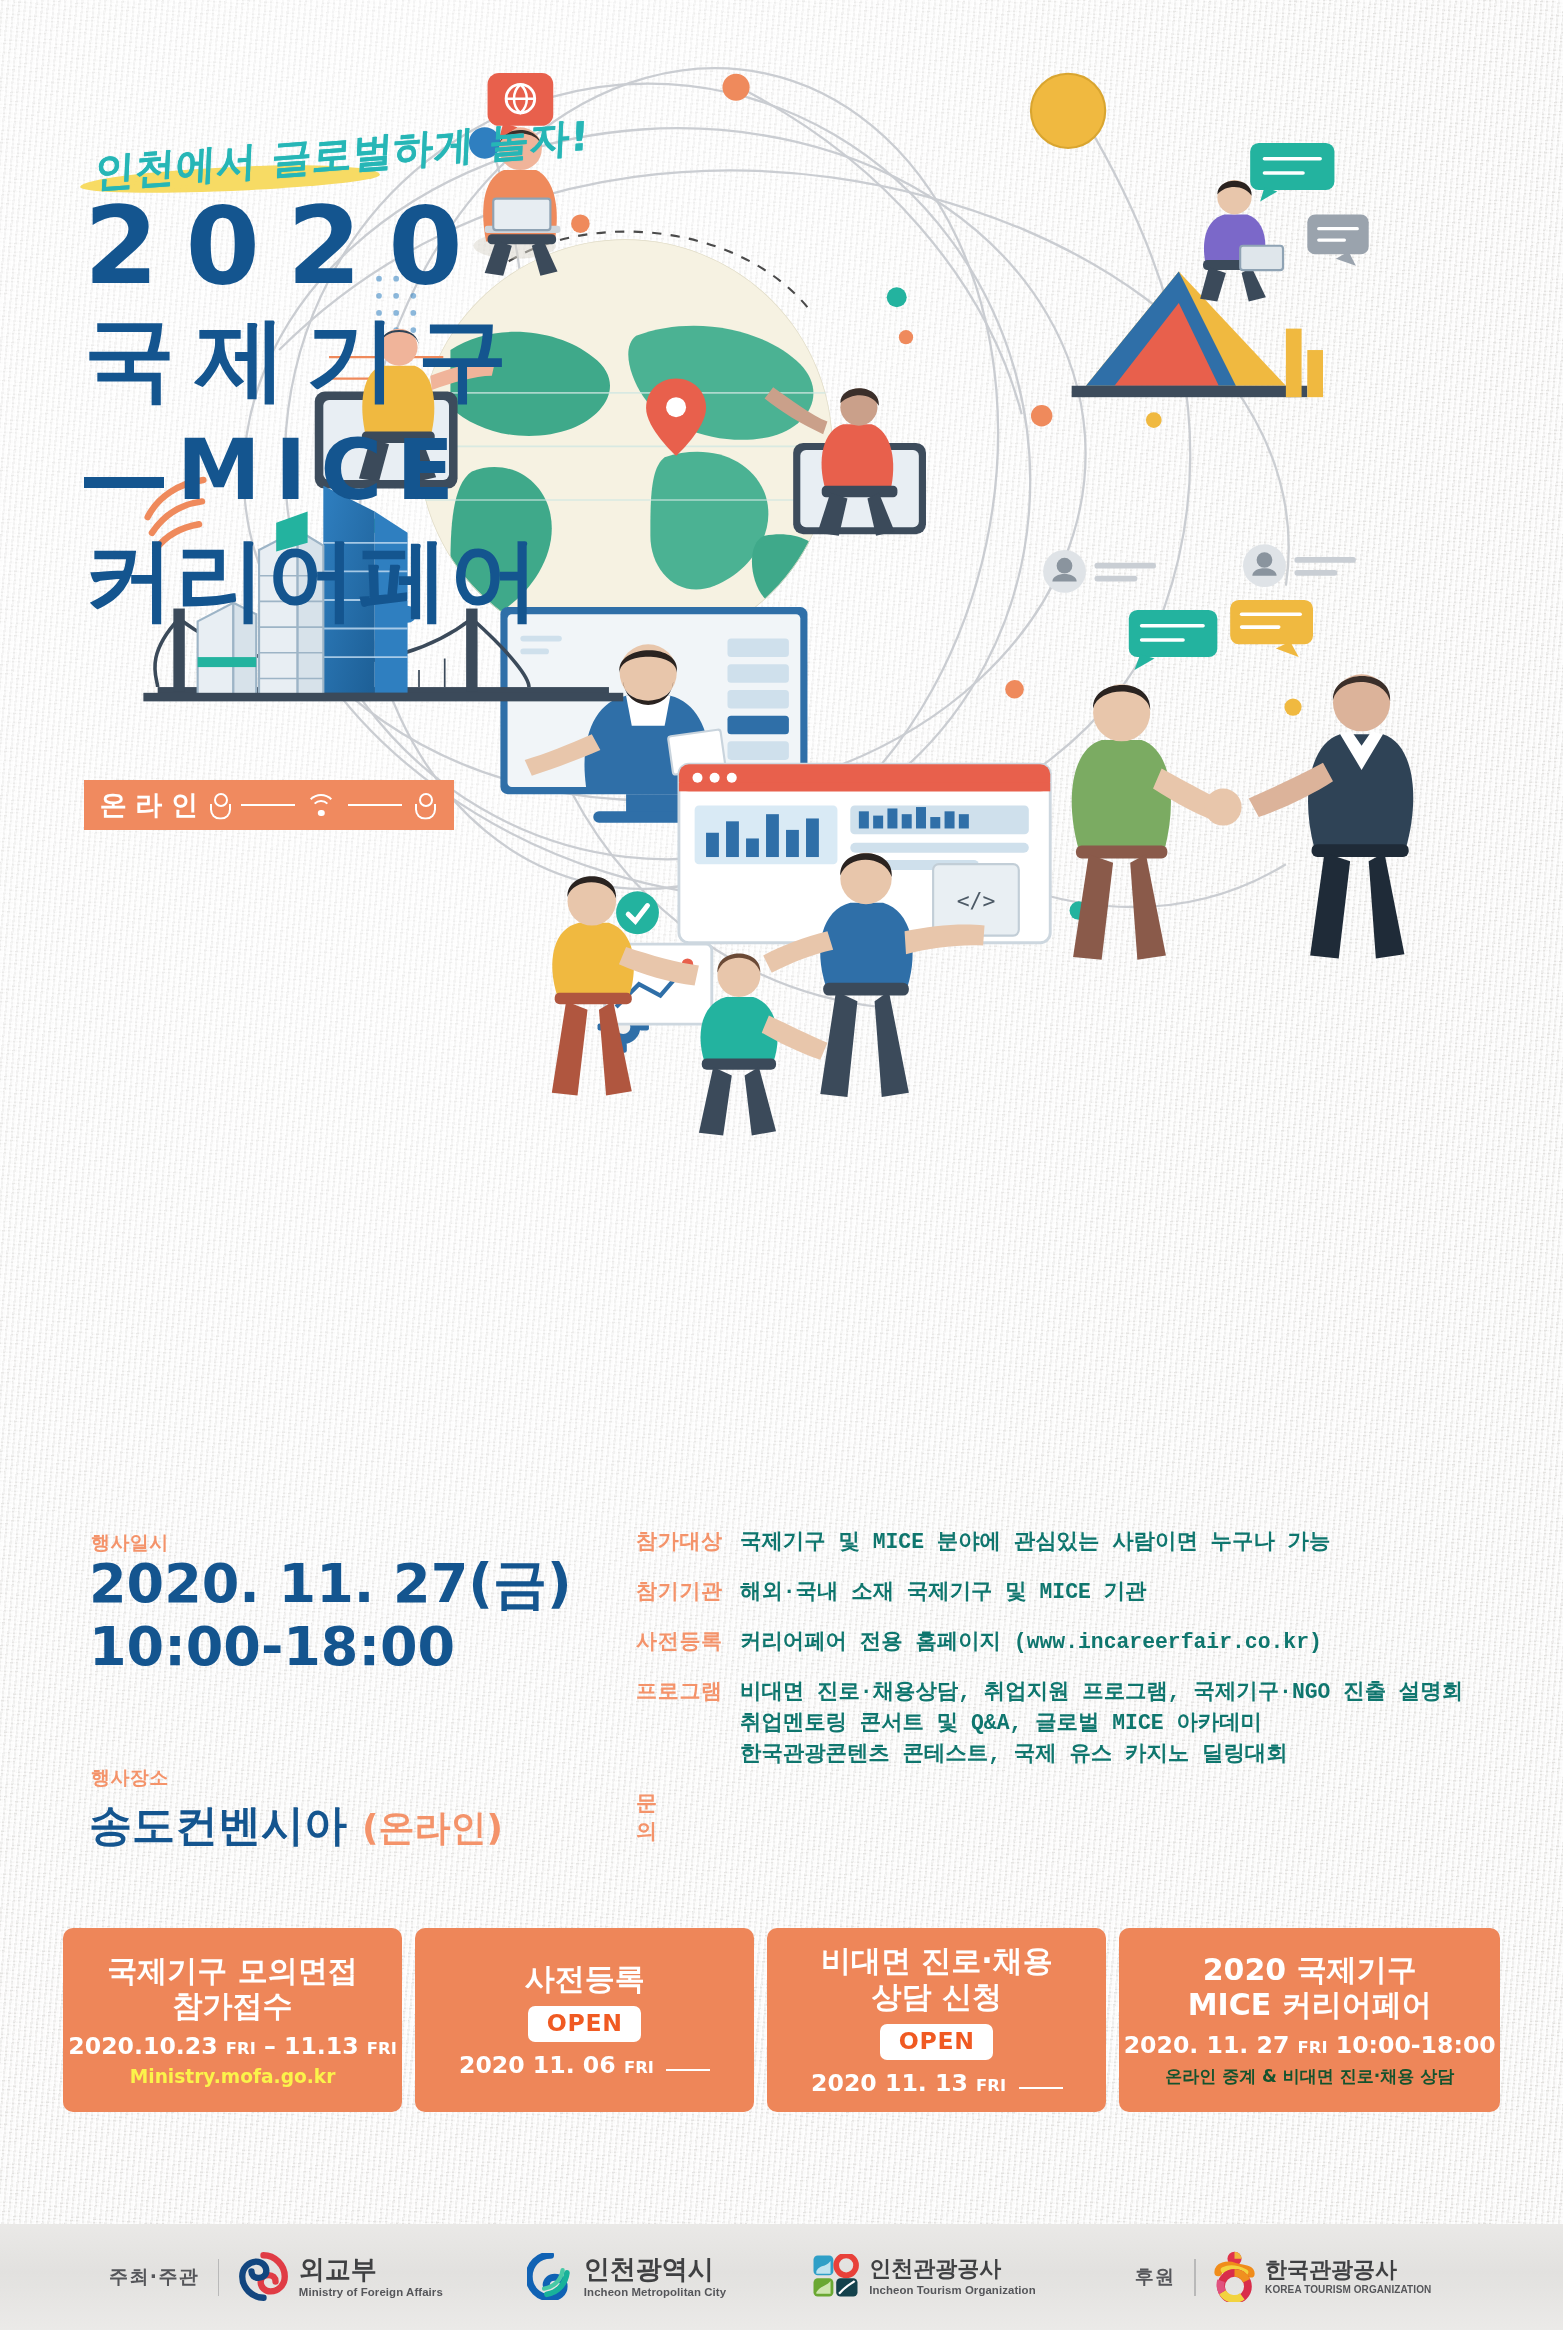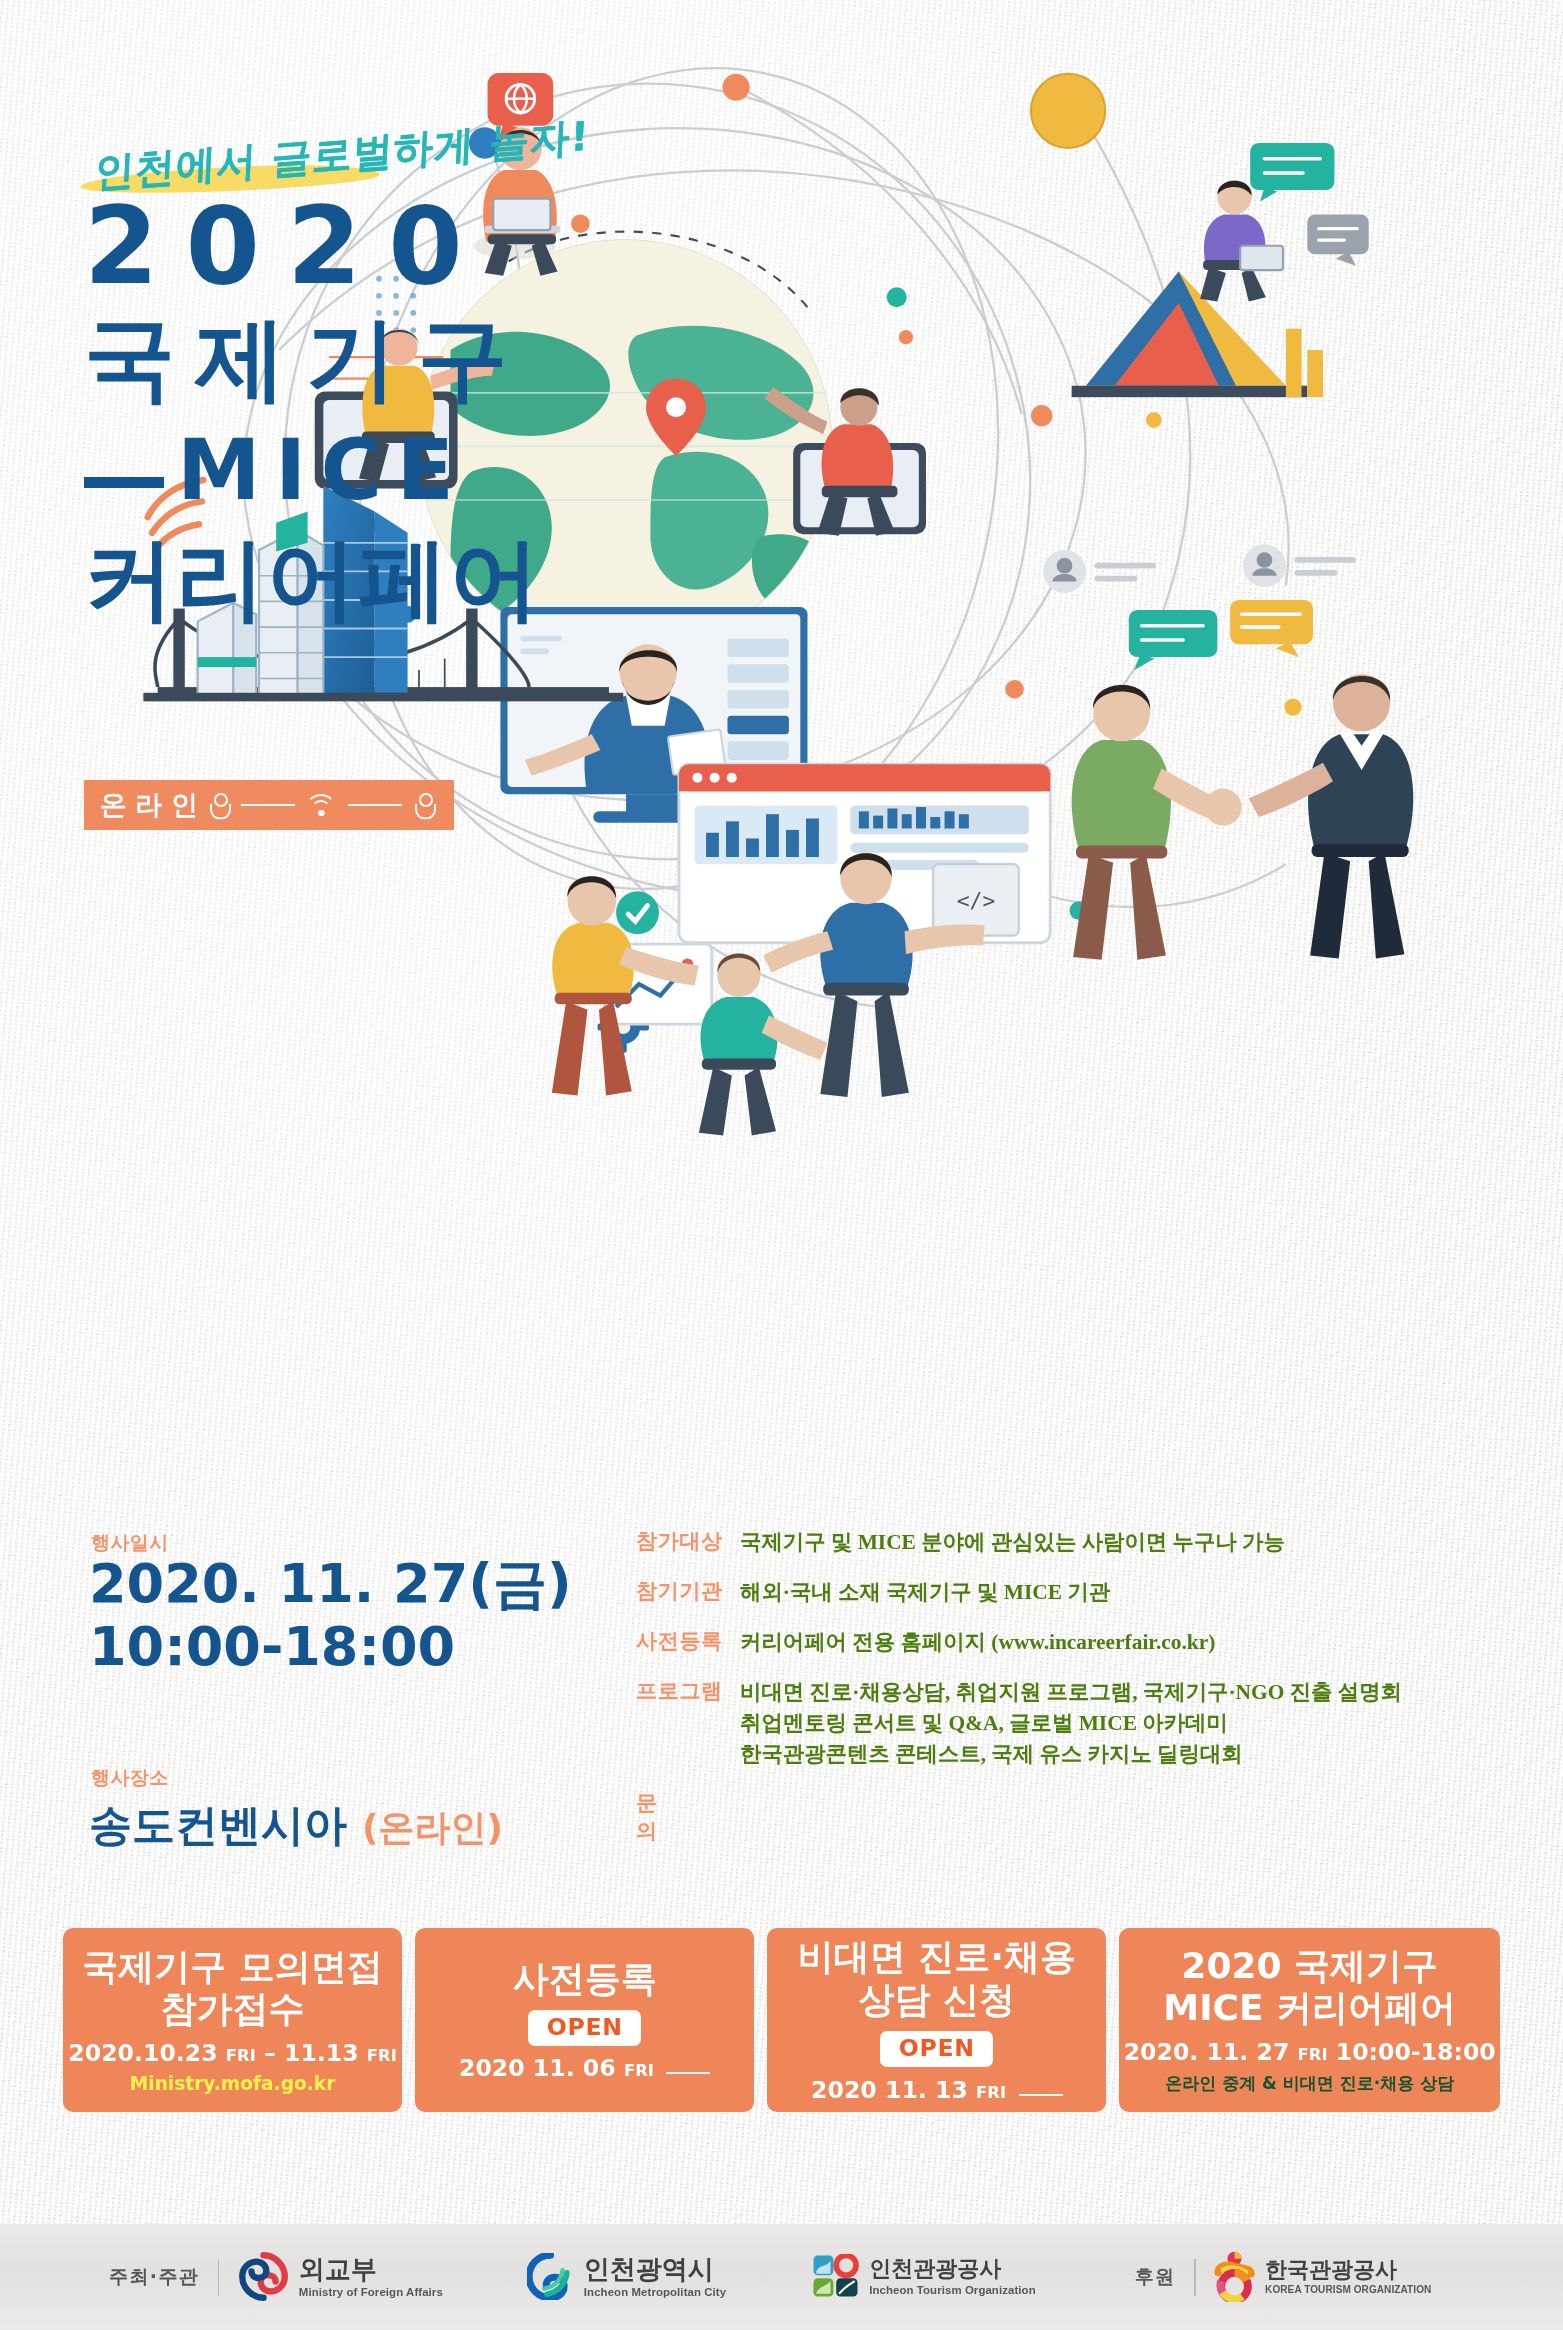--- a/index.html
+++ b/index.html
@@ -140,8 +140,8 @@
   }
   .dkey.wide{ letter-spacing:24px; }
   .dval{
-    font-family:Liberation Serif, serif;
-    font-weight:600; color:#4d7c0f; font-size:21.4px;
+    font-family:Liberation Mono, monospace;
+    font-weight:600; color:#0f766e; font-size:21.4px;
     line-height:1.46;
   }
 

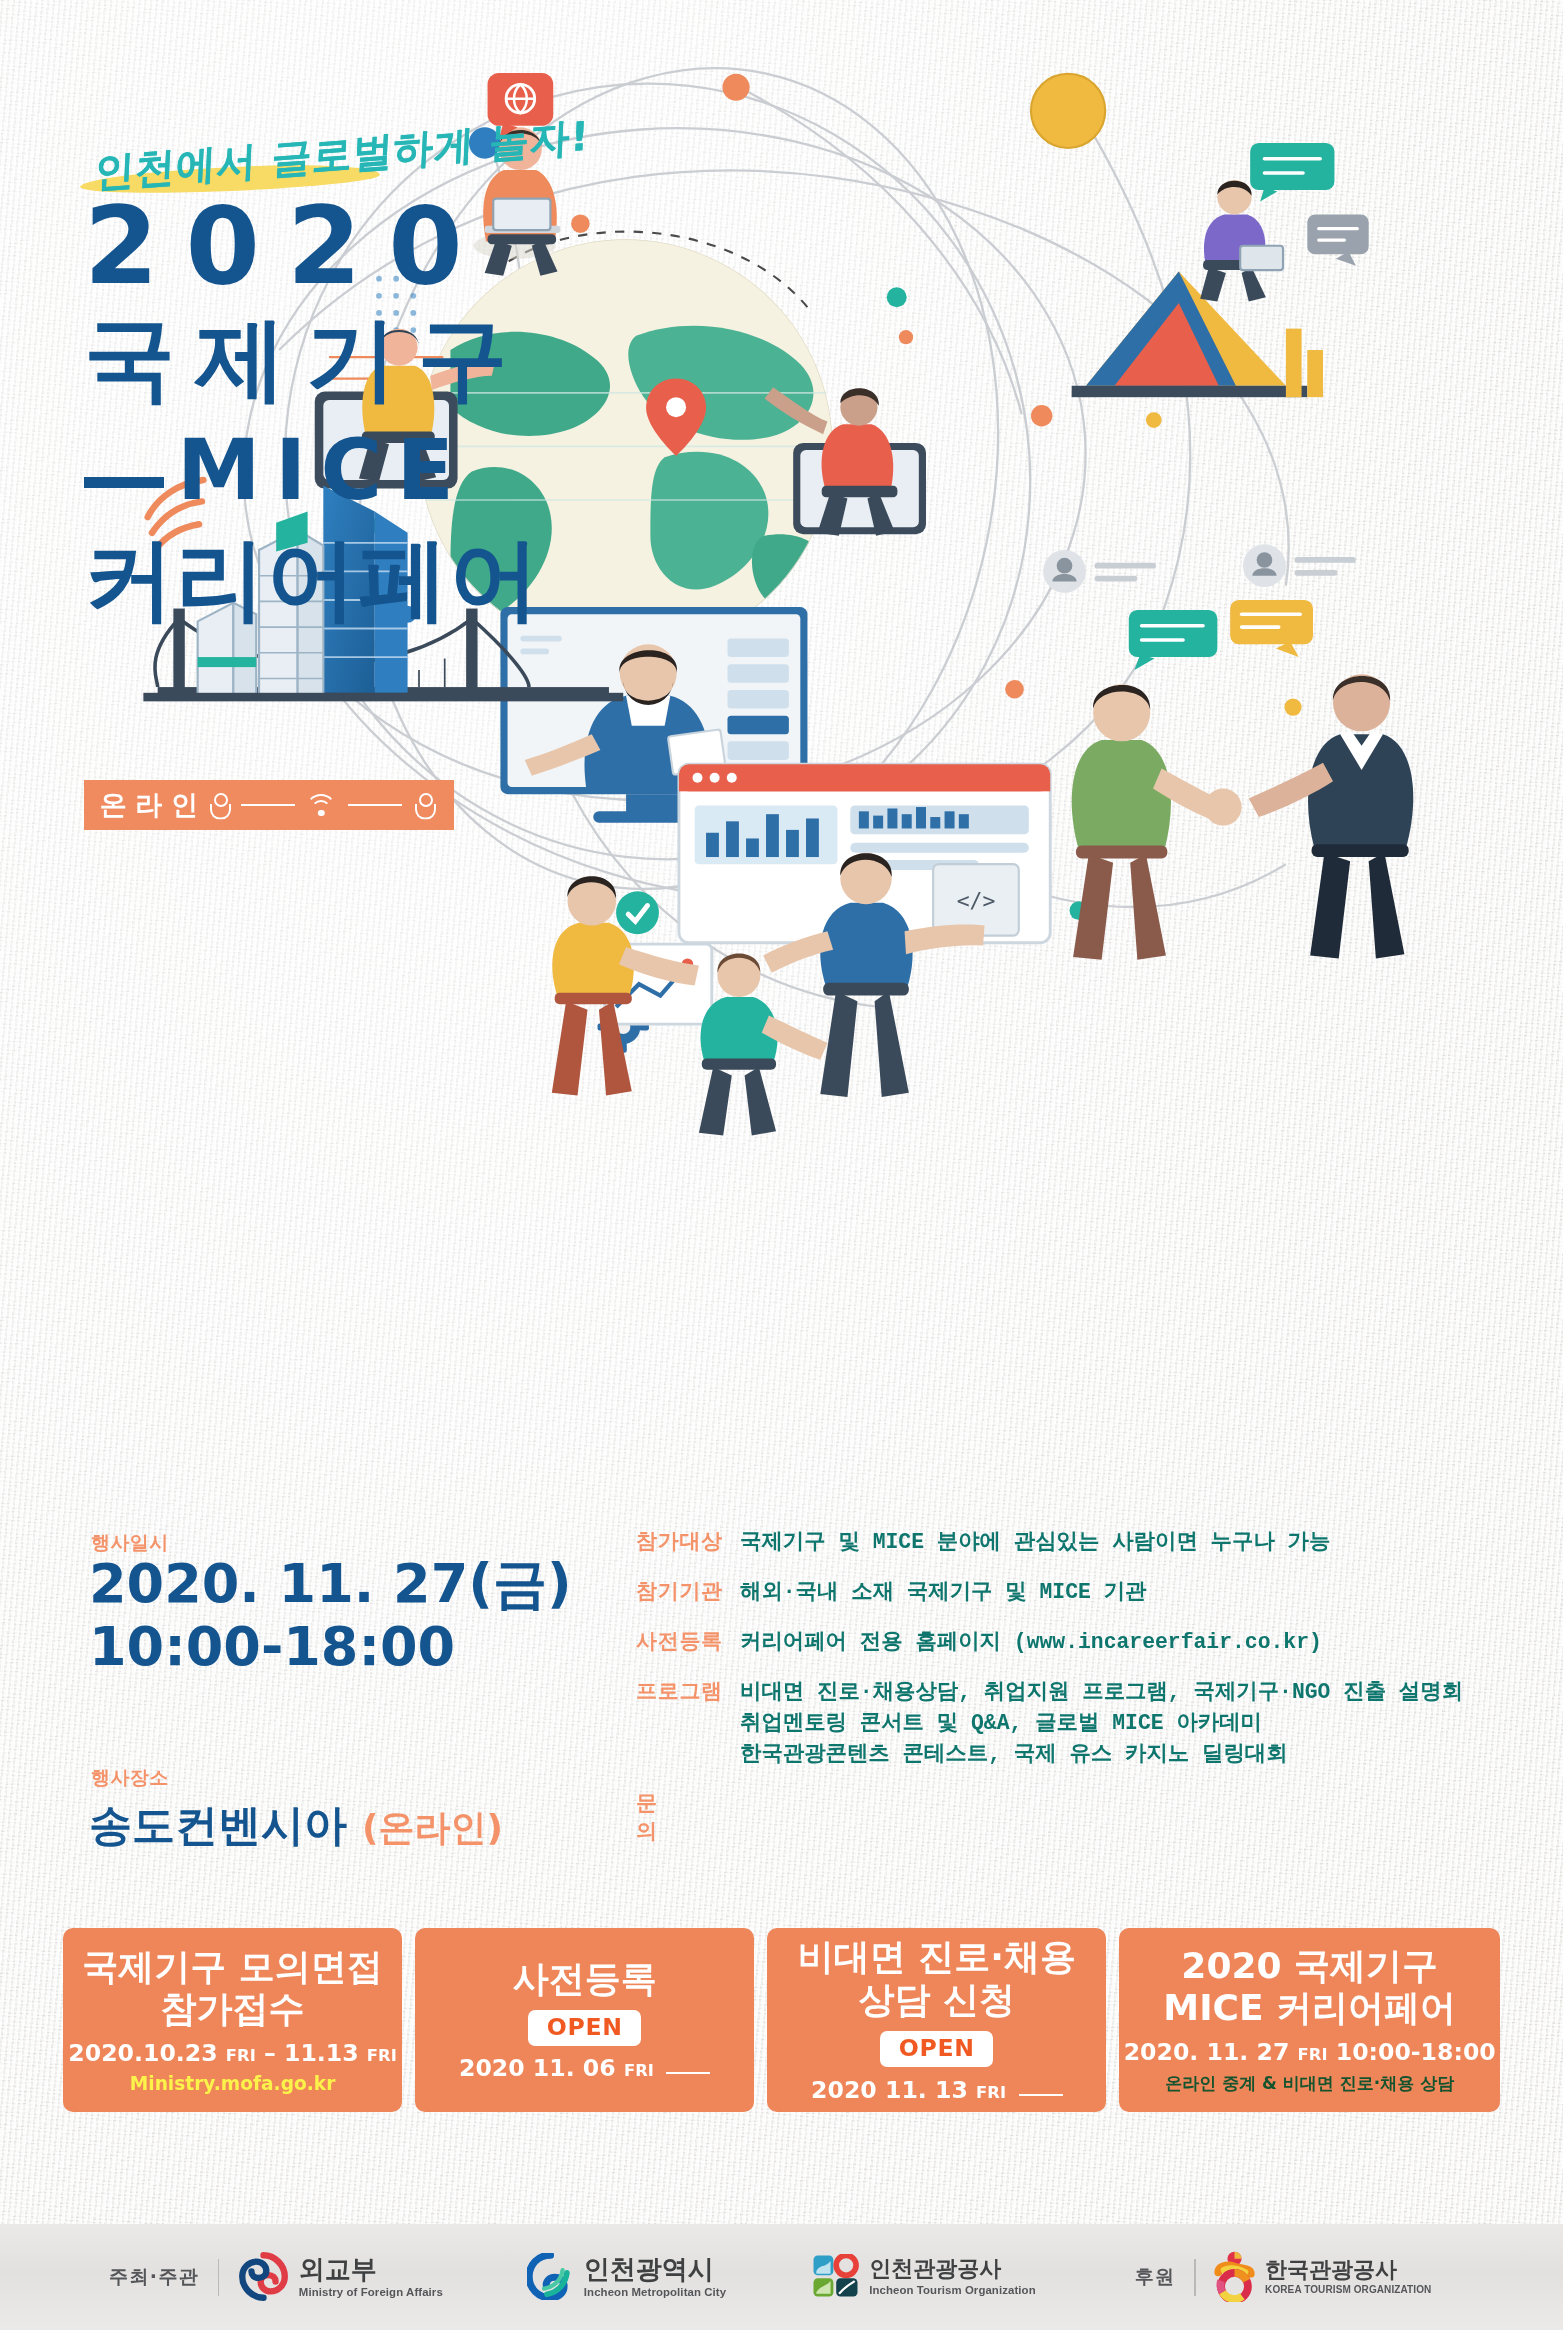--- a/index.html
+++ b/index.html
@@ -158,7 +158,7 @@
     font-family:"DejaVu Sans", sans-serif; color:#fff;
     padding:7.1px 4.3px;
   }
-  .cta-title{ font-size:36px; font-weight:700; line-height:1.18; }
+  .cta-title{ font-size:30px; font-weight:700; line-height:1.18; }
   .cta-date{ font-size:23.6px; font-weight:700; margin-top:8.6px; white-space:nowrap;}
   .cta-date .fri{ font-size:16.4px; font-weight:700; }
   .cta-date .rule{

